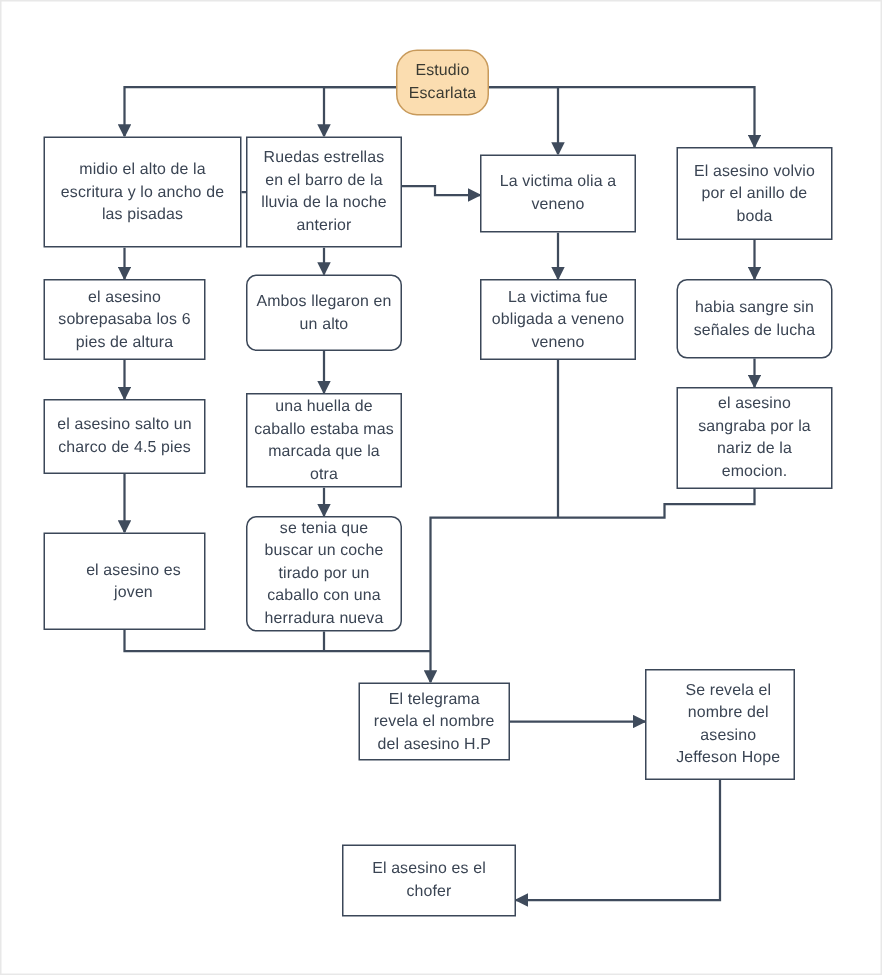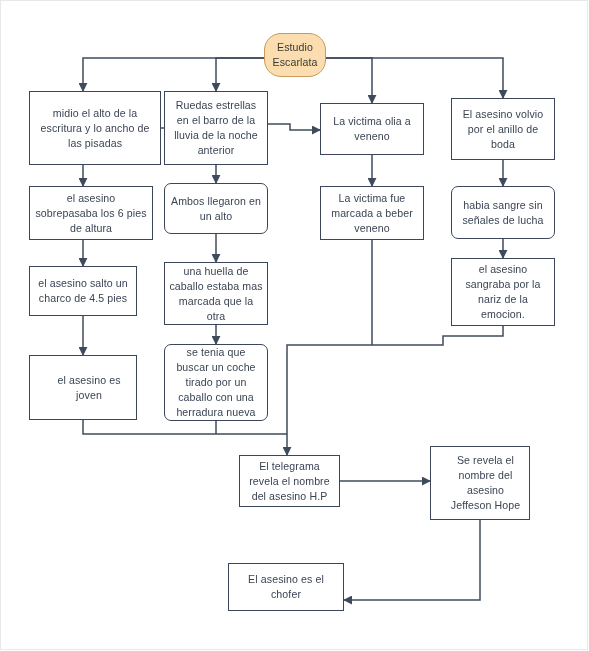--- a/index.html
+++ b/index.html
@@ -108,7 +108,7 @@
     </g>
   </svg>
 
-  <div class="node start" style="left:264px; top:33px; width:62px; height:44px;border-radius:17px;">
+  <div class="node start" style="left:264px; top:33px; width:62px; height:44px;">
     <span class="label">Estudio
 Escarlata</span>
   </div>

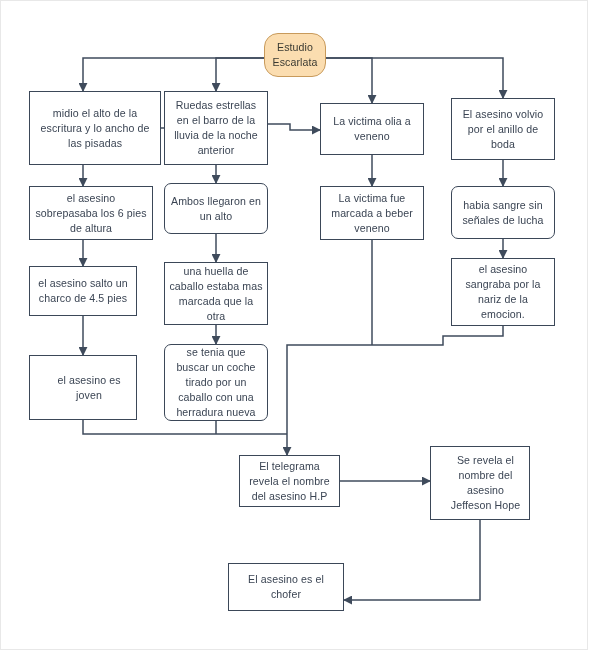--- a/index.html
+++ b/index.html
@@ -129,7 +129,7 @@
     <span class="label">La victima olia a veneno</span>
   </div>
 
-  <div class="node" style="left:29px; top:186px; width:124px; height:54px;">
+  <div class="node" style="left:29px; top:186px; width:108px; height:54px;">
     <span class="label">el asesino sobrepasaba los 6 pies de altura</span>
   </div>
 

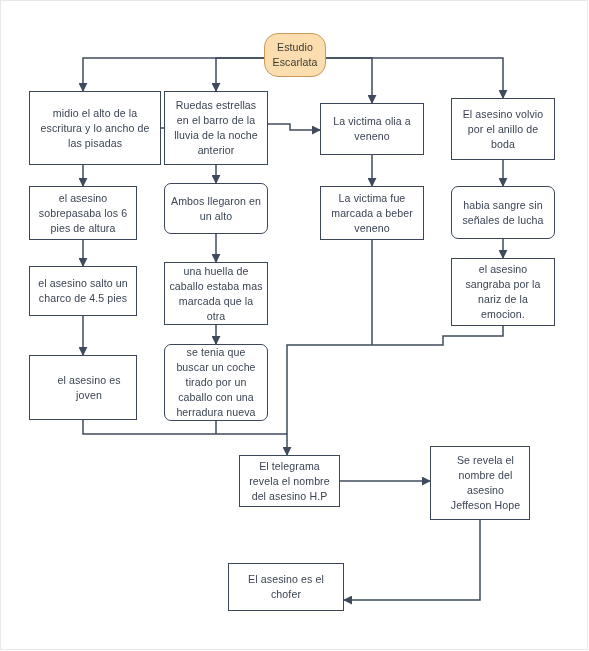--- a/index.html
+++ b/index.html
@@ -138,7 +138,7 @@
   </div>
 
   <div class="node" style="left:320px; top:186px; width:104px; height:54px;">
-    <span class="label">La victima fue marcada a beber veneno</span>
+    <span class="label">La victima fue obligada a veneno veneno</span>
   </div>
 
   <div class="node rounded-rect" style="left:451px; top:186px; width:104px; height:53px;">

